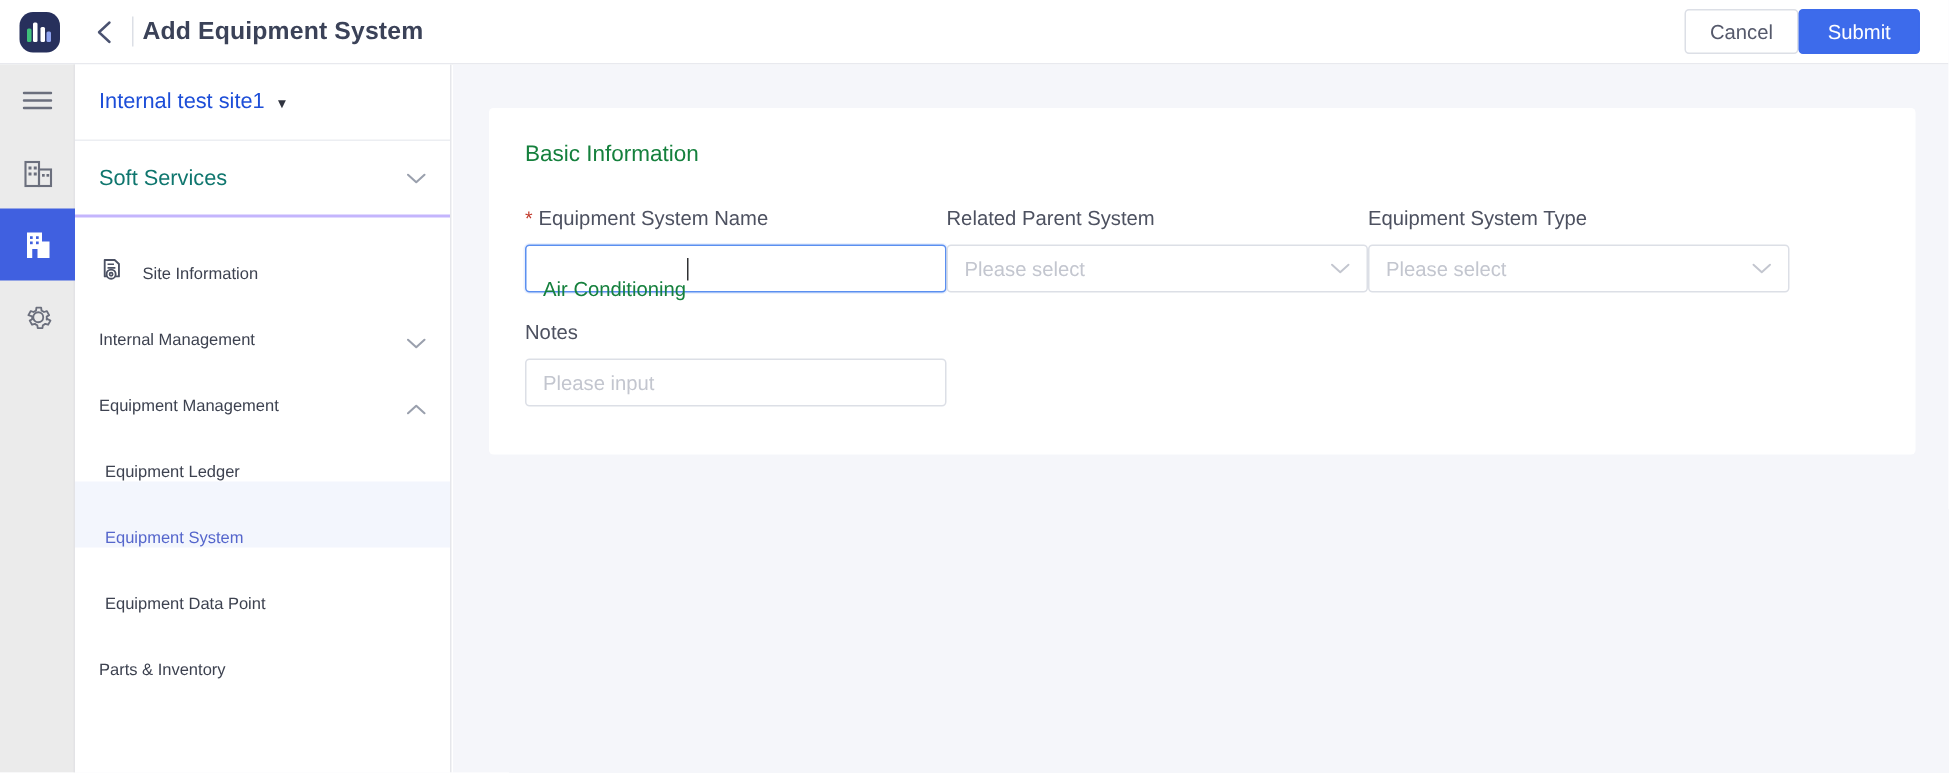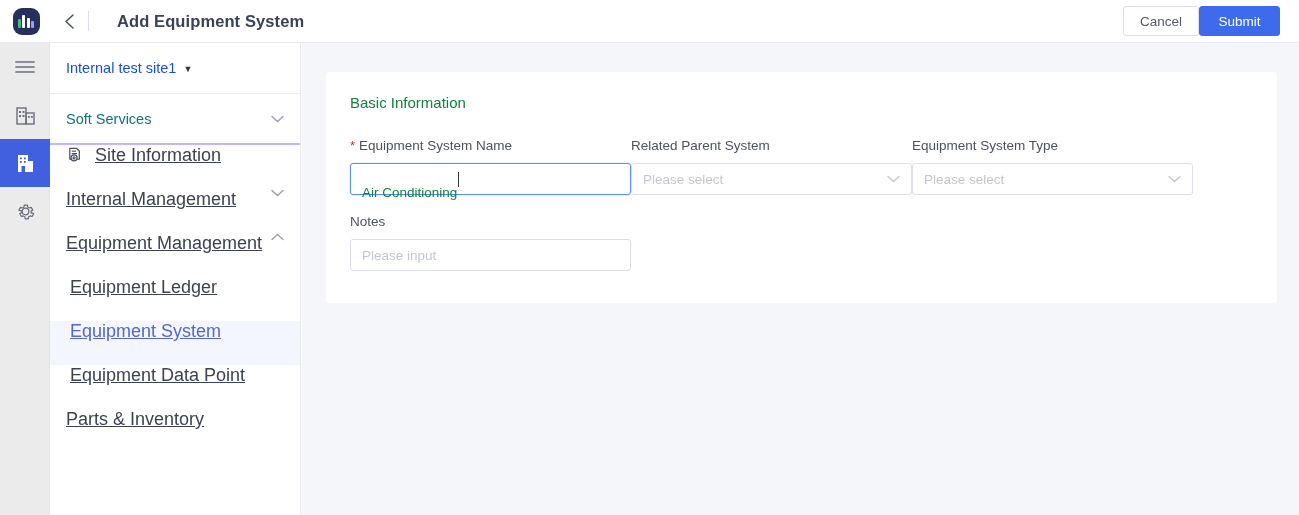--- a/index.html
+++ b/index.html
@@ -66,7 +66,7 @@
     font-size: 16.5px;
     font-weight: bold;
     color: #3b4258;
-    margin-left: 26px;
+    margin-left: 4px;
     letter-spacing: .1px;
     white-space: nowrap;
   }

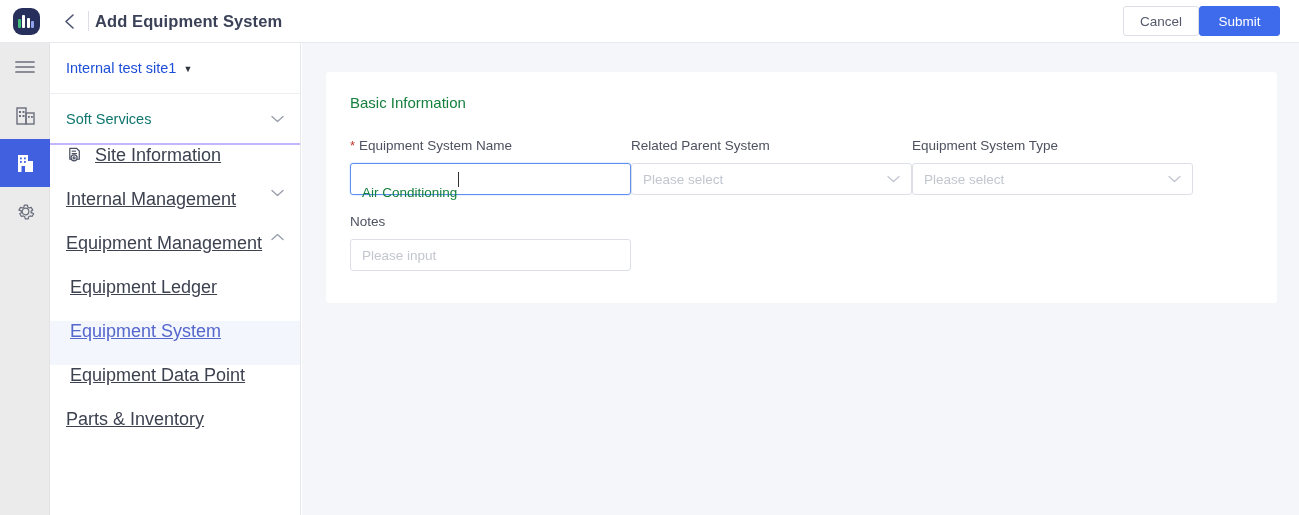--- a/index.html
+++ b/index.html
@@ -164,12 +164,11 @@
   .nav-item {
     height: 44px;
     display: flex;
-    align-items: flex-start;
+    align-items: flex-end;
     padding: 0 16px;
     cursor: pointer;
-    font-size: 18px;
+    font-size: 11px;
     color: #3d4250;
-    text-decoration: underline;
   }
   .nav-item .ico { margin-right: 10px; display: flex; color: #4b5163; }
   .nav-item.sub { padding-left: 20px; }

